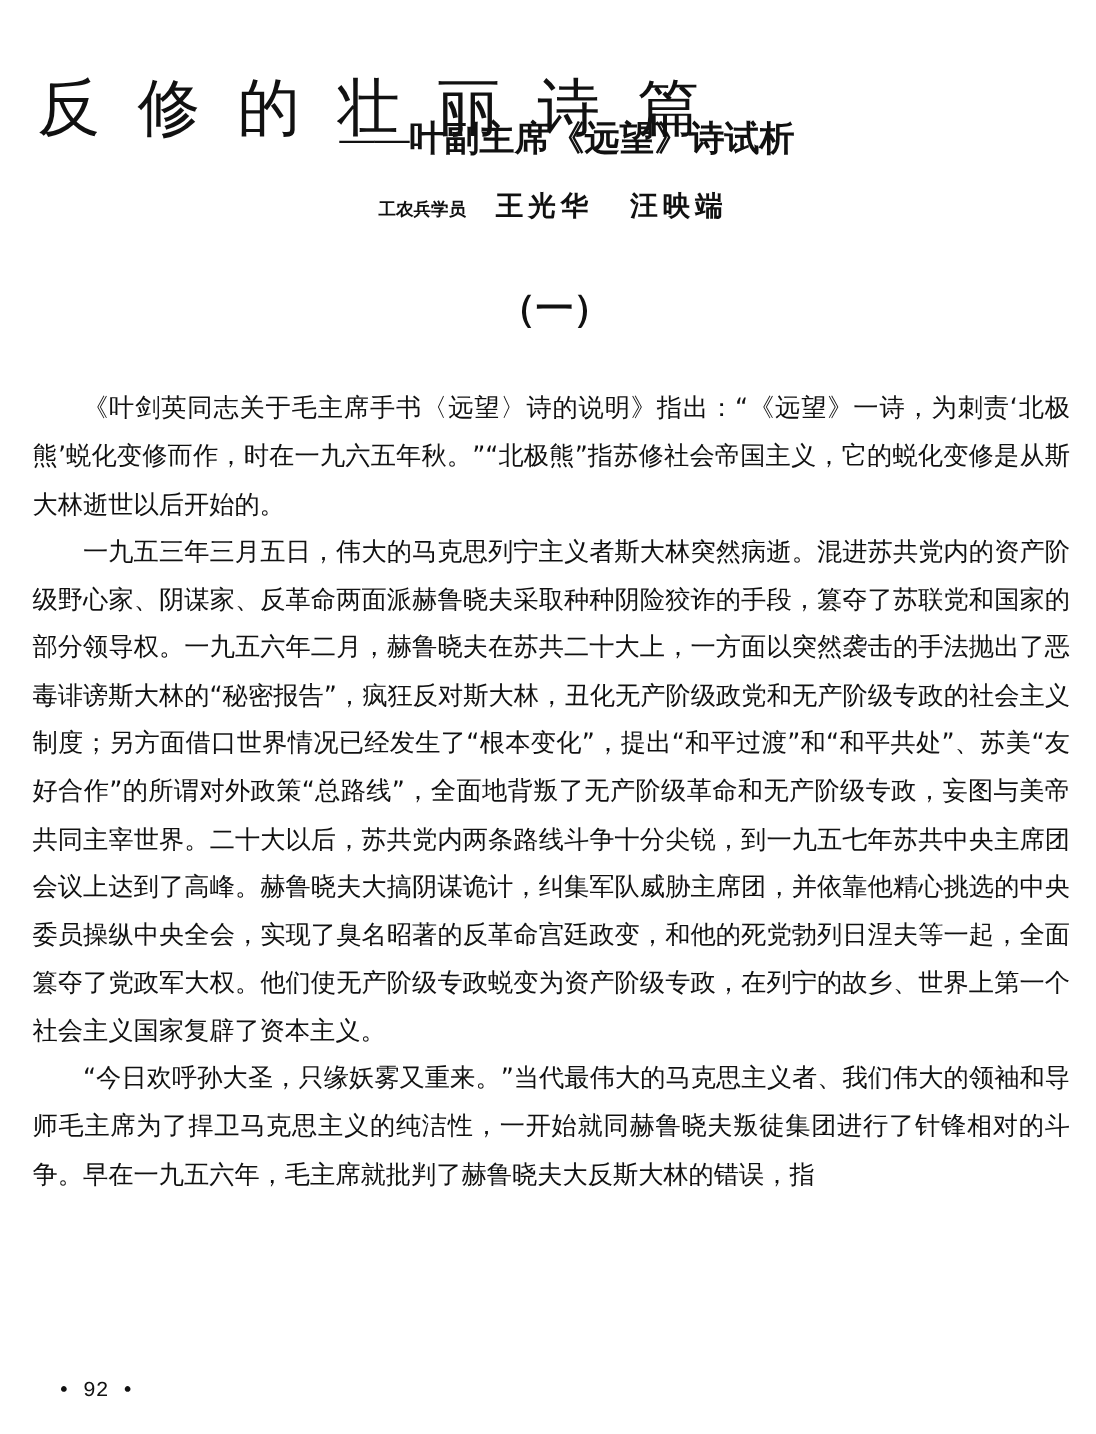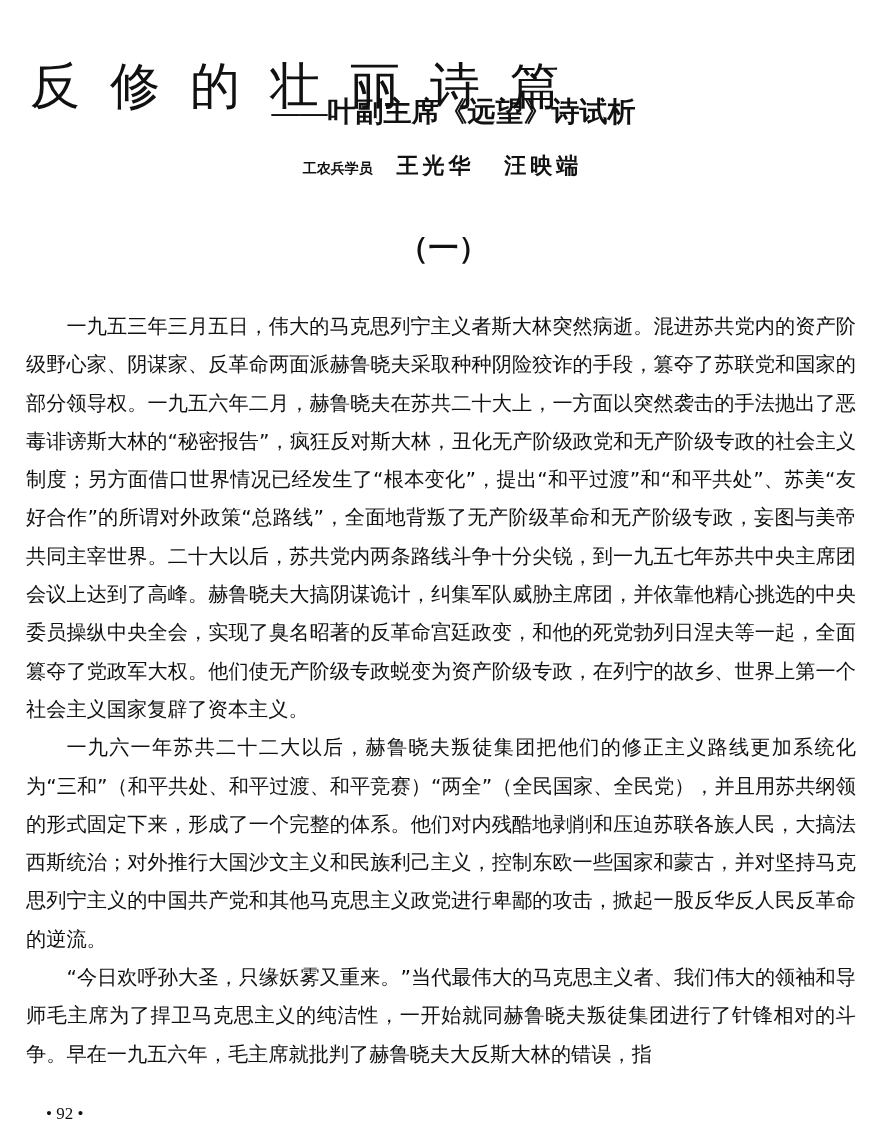--- a/index.html
+++ b/index.html
@@ -63,6 +63,7 @@
 <div class="section-num">（一）</div>
 
 <div class="body-text">
+  <p>《叶剑英同志关于毛主席手书〈远望〉诗的说明》指出：“《远望》一诗，为刺责‘北极熊’蜕化变修而作，时在一九六五年秋。”“北极熊”指苏修社会帝国主义，它的蜕化变修是从斯大林逝世以后开始的。</p>
   <p>一九五三年三月五日，伟大的马克思列宁主义者斯大林突然病逝。混进苏共党内的资产阶级野心家、阴谋家、反革命两面派赫鲁晓夫采取种种阴险狡诈的手段，篡夺了苏联党和国家的部分领导权。一九五六年二月，赫鲁晓夫在苏共二十大上，一方面以突然袭击的手法抛出了恶毒诽谤斯大林的“秘密报告”，疯狂反对斯大林，丑化无产阶级政党和无产阶级专政的社会主义制度；另方面借口世界情况已经发生了“根本变化”，提出“和平过渡”和“和平共处”、苏美“友好合作”的所谓对外政策“总路线”，全面地背叛了无产阶级革命和无产阶级专政，妄图与美帝共同主宰世界。二十大以后，苏共党内两条路线斗争十分尖锐，到一九五七年苏共中央主席团会议上达到了高峰。赫鲁晓夫大搞阴谋诡计，纠集军队威胁主席团，并依靠他精心挑选的中央委员操纵中央全会，实现了臭名昭著的反革命宫廷政变，和他的死党勃列日涅夫等一起，全面篡夺了党政军大权。他们使无产阶级专政蜕变为资产阶级专政，在列宁的故乡、世界上第一个社会主义国家复辟了资本主义。</p>
   <p>一九六一年苏共二十二大以后，赫鲁晓夫叛徒集团把他们的修正主义路线更加系统化为“三和”（和平共处、和平过渡、和平竞赛）“两全”（全民国家、全民党），并且用苏共纲领的形式固定下来，形成了一个完整的体系。他们对内残酷地剥削和压迫苏联各族人民，大搞法西斯统治；对外推行大国沙文主义和民族利己主义，控制东欧一些国家和蒙古，并对坚持马克思列宁主义的中国共产党和其他马克思主义政党进行卑鄙的攻击，掀起一股反华反人民反革命的逆流。</p>
   <p>“今日欢呼孙大圣，只缘妖雾又重来。”当代最伟大的马克思主义者、我们伟大的领袖和导师毛主席为了捍卫马克思主义的纯洁性，一开始就同赫鲁晓夫叛徒集团进行了针锋相对的斗争。早在一九五六年，毛主席就批判了赫鲁晓夫大反斯大林的错误，指</p>

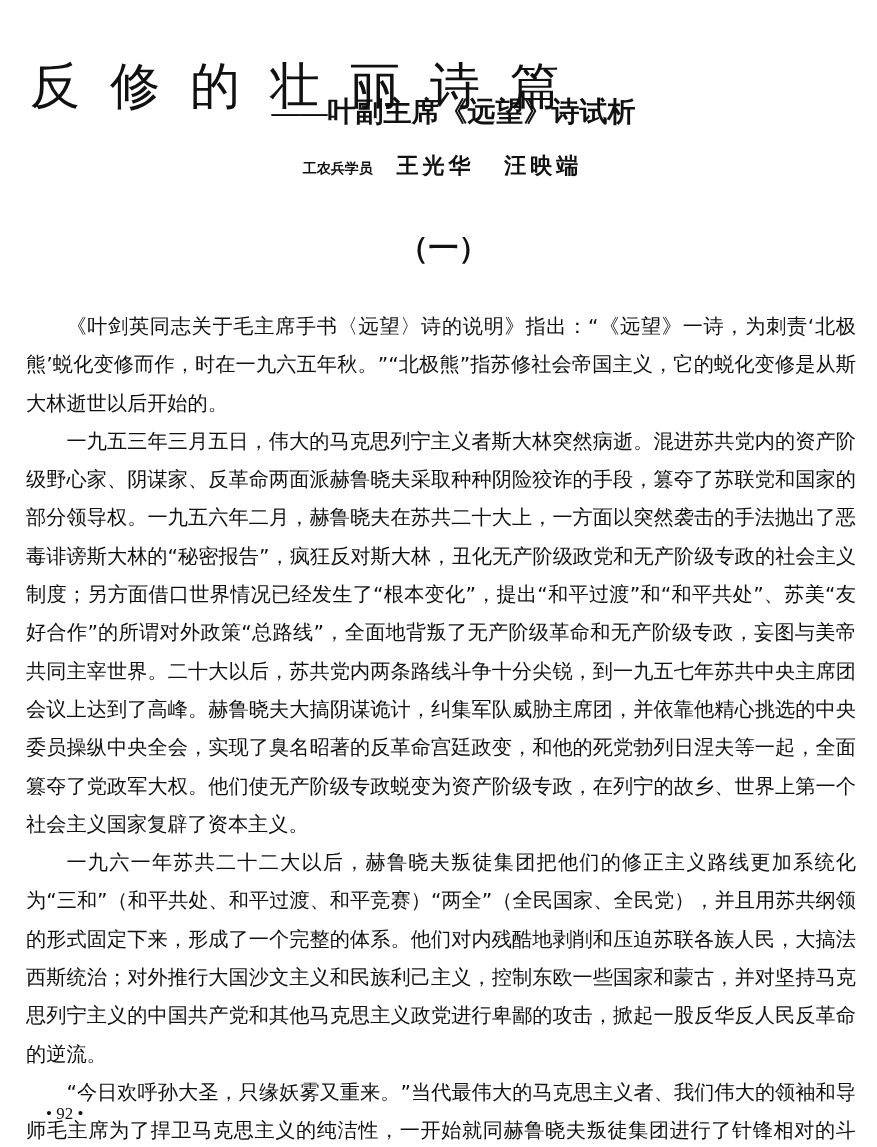--- a/index.html
+++ b/index.html
@@ -65,7 +65,6 @@
 <div class="body-text">
   <p>《叶剑英同志关于毛主席手书〈远望〉诗的说明》指出：“《远望》一诗，为刺责‘北极熊’蜕化变修而作，时在一九六五年秋。”“北极熊”指苏修社会帝国主义，它的蜕化变修是从斯大林逝世以后开始的。</p>
   <p>一九五三年三月五日，伟大的马克思列宁主义者斯大林突然病逝。混进苏共党内的资产阶级野心家、阴谋家、反革命两面派赫鲁晓夫采取种种阴险狡诈的手段，篡夺了苏联党和国家的部分领导权。一九五六年二月，赫鲁晓夫在苏共二十大上，一方面以突然袭击的手法抛出了恶毒诽谤斯大林的“秘密报告”，疯狂反对斯大林，丑化无产阶级政党和无产阶级专政的社会主义制度；另方面借口世界情况已经发生了“根本变化”，提出“和平过渡”和“和平共处”、苏美“友好合作”的所谓对外政策“总路线”，全面地背叛了无产阶级革命和无产阶级专政，妄图与美帝共同主宰世界。二十大以后，苏共党内两条路线斗争十分尖锐，到一九五七年苏共中央主席团会议上达到了高峰。赫鲁晓夫大搞阴谋诡计，纠集军队威胁主席团，并依靠他精心挑选的中央委员操纵中央全会，实现了臭名昭著的反革命宫廷政变，和他的死党勃列日涅夫等一起，全面篡夺了党政军大权。他们使无产阶级专政蜕变为资产阶级专政，在列宁的故乡、世界上第一个社会主义国家复辟了资本主义。</p>
-  <p>一九六一年苏共二十二大以后，赫鲁晓夫叛徒集团把他们的修正主义路线更加系统化为“三和”（和平共处、和平过渡、和平竞赛）“两全”（全民国家、全民党），并且用苏共纲领的形式固定下来，形成了一个完整的体系。他们对内残酷地剥削和压迫苏联各族人民，大搞法西斯统治；对外推行大国沙文主义和民族利己主义，控制东欧一些国家和蒙古，并对坚持马克思列宁主义的中国共产党和其他马克思主义政党进行卑鄙的攻击，掀起一股反华反人民反革命的逆流。</p>
   <p>“今日欢呼孙大圣，只缘妖雾又重来。”当代最伟大的马克思主义者、我们伟大的领袖和导师毛主席为了捍卫马克思主义的纯洁性，一开始就同赫鲁晓夫叛徒集团进行了针锋相对的斗争。早在一九五六年，毛主席就批判了赫鲁晓夫大反斯大林的错误，指</p>
 </div>
 

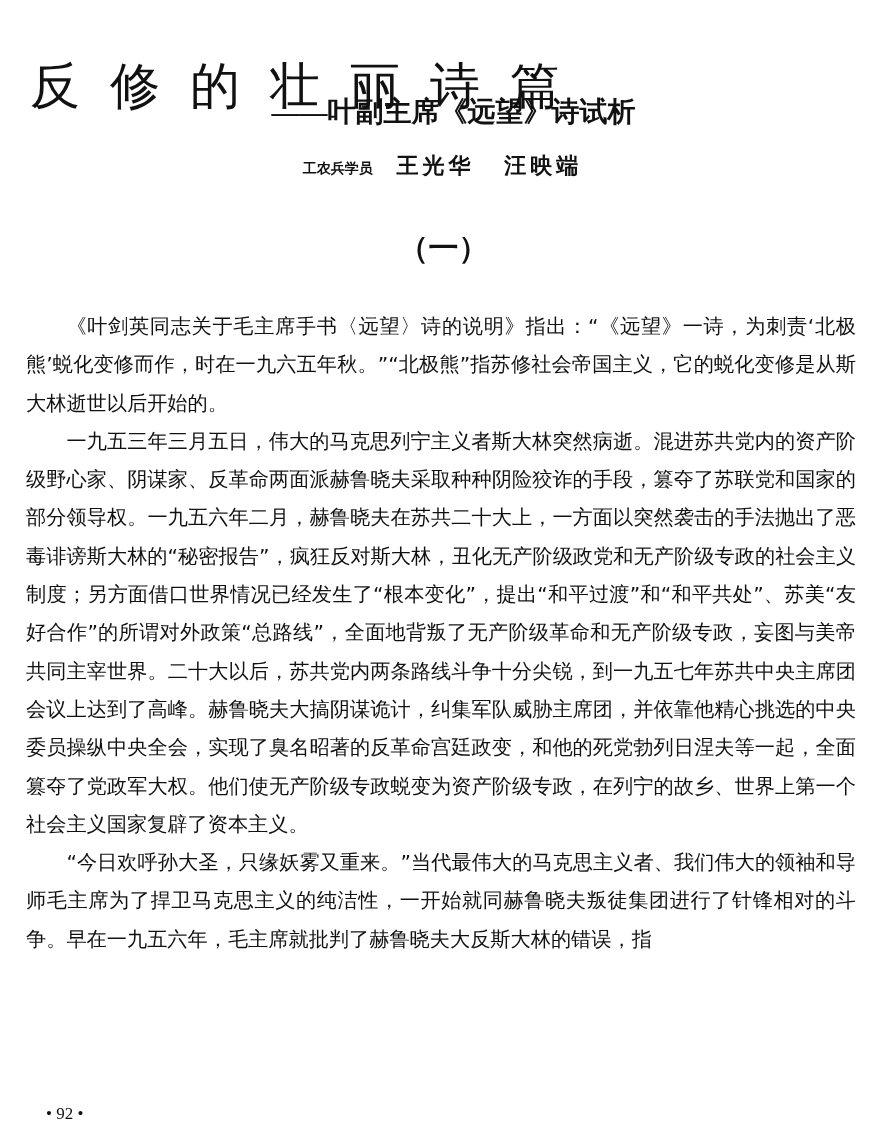--- a/index.html
+++ b/index.html
@@ -44,7 +44,7 @@
     .body-text p { margin: 0; text-indent: 2em; }
     .page-num {
       position: absolute; left: 46px; top: 1104px;
-      font-size: 17px; font-family: Liberation Serif, serif;
+      font-size: 17px; font-family: Liberation Mono, monospace;
     }
   </style>
 </head>

